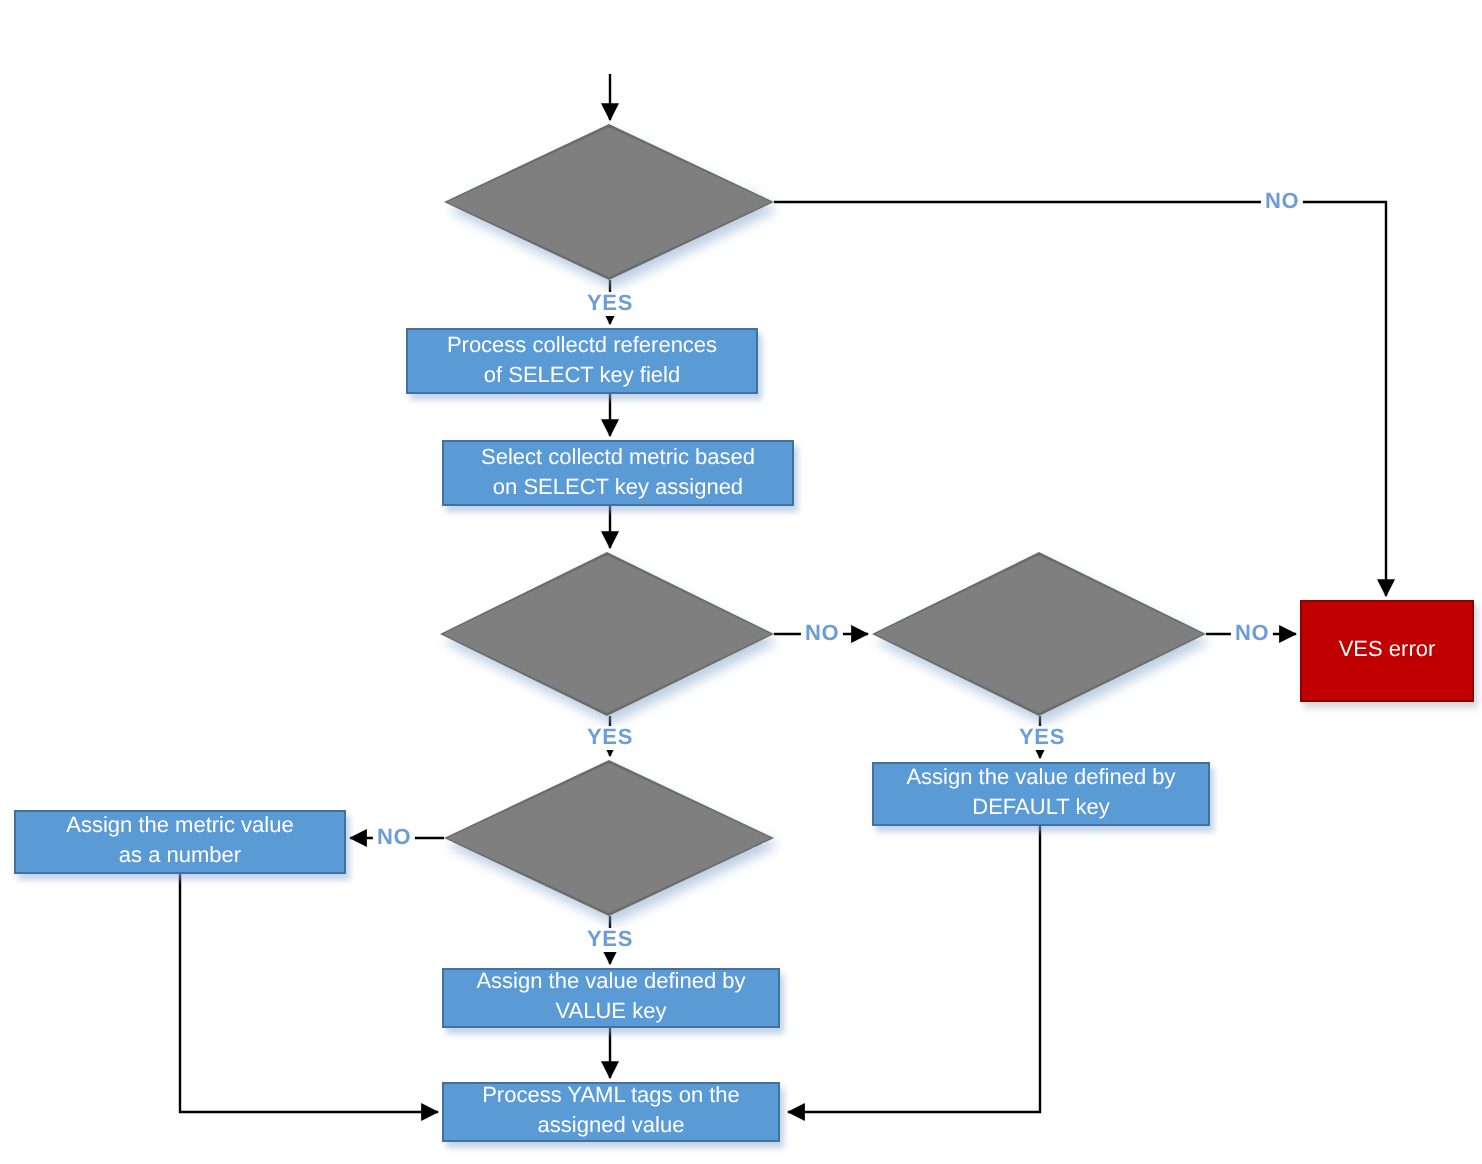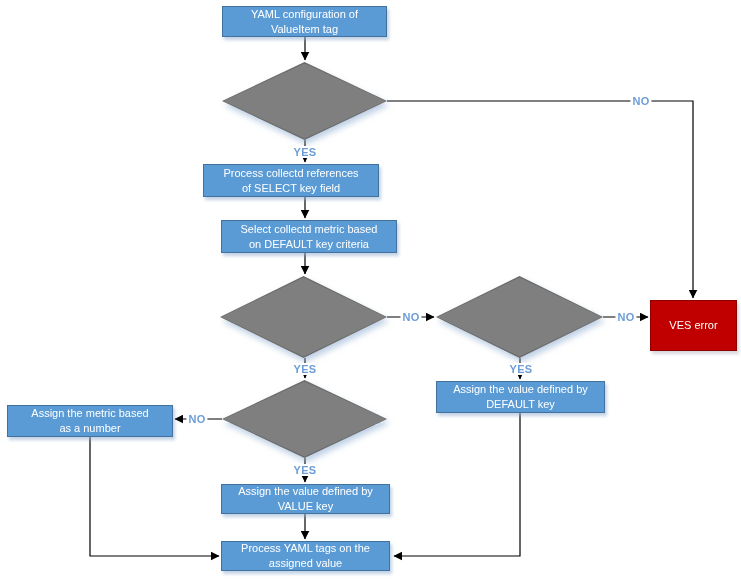--- a/index.html
+++ b/index.html
@@ -62,10 +62,6 @@
     <polyline points="305,514 305,539" marker-end="url(#arrow)"></polyline>
   </svg>
 
-  <div class="node rect" style="left:222px;top:6px;width:165px;height:31px">
-    <span class="txt">YAML configuration of
-ValueItem tag</span>
-  </div>
 
   <div class="node rect" style="left:203px;top:164px;width:176px;height:33px">
     <span class="txt">Process collectd references

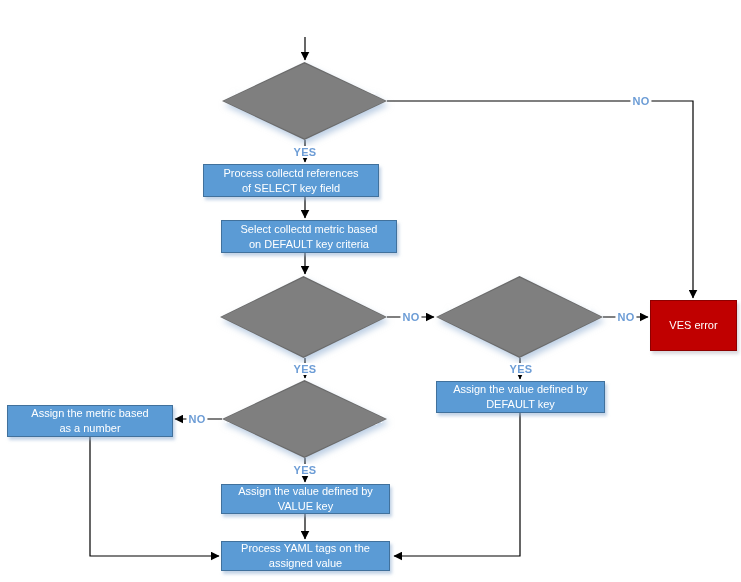--- a/index.html
+++ b/index.html
@@ -70,7 +70,7 @@
 
   <div class="node rect" style="left:221px;top:220px;width:176px;height:33px">
     <span class="txt">Select collectd metric based
-on DEFAULT key criteria</span>
+on SELECT key assigned</span>
   </div>
 
   <div class="node error" style="left:650px;top:300px;width:87px;height:51px">

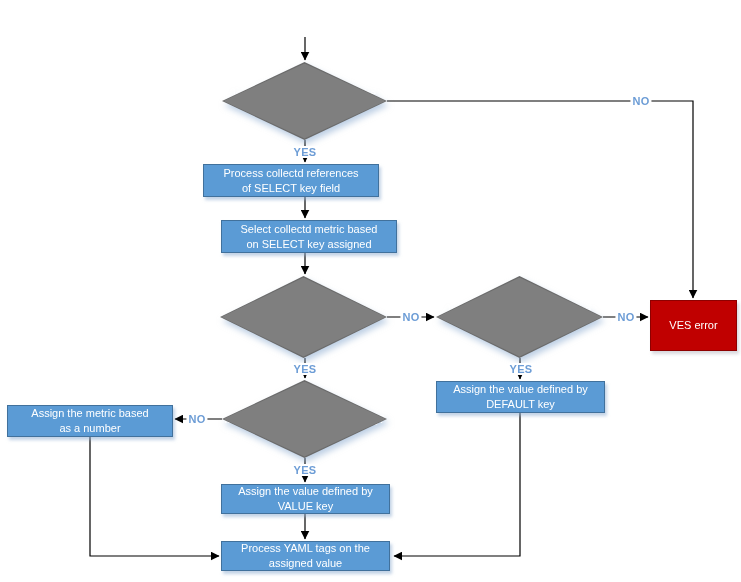--- a/index.html
+++ b/index.html
@@ -83,7 +83,7 @@
   </div>
 
   <div class="node rect" style="left:7px;top:405px;width:166px;height:32px">
-    <span class="txt">Assign the metric based
+    <span class="txt">Assign the metric value
 as a number</span>
   </div>
 

